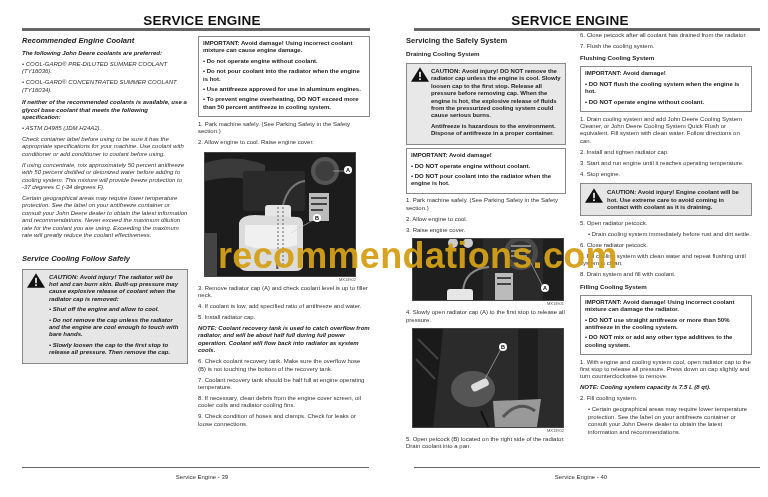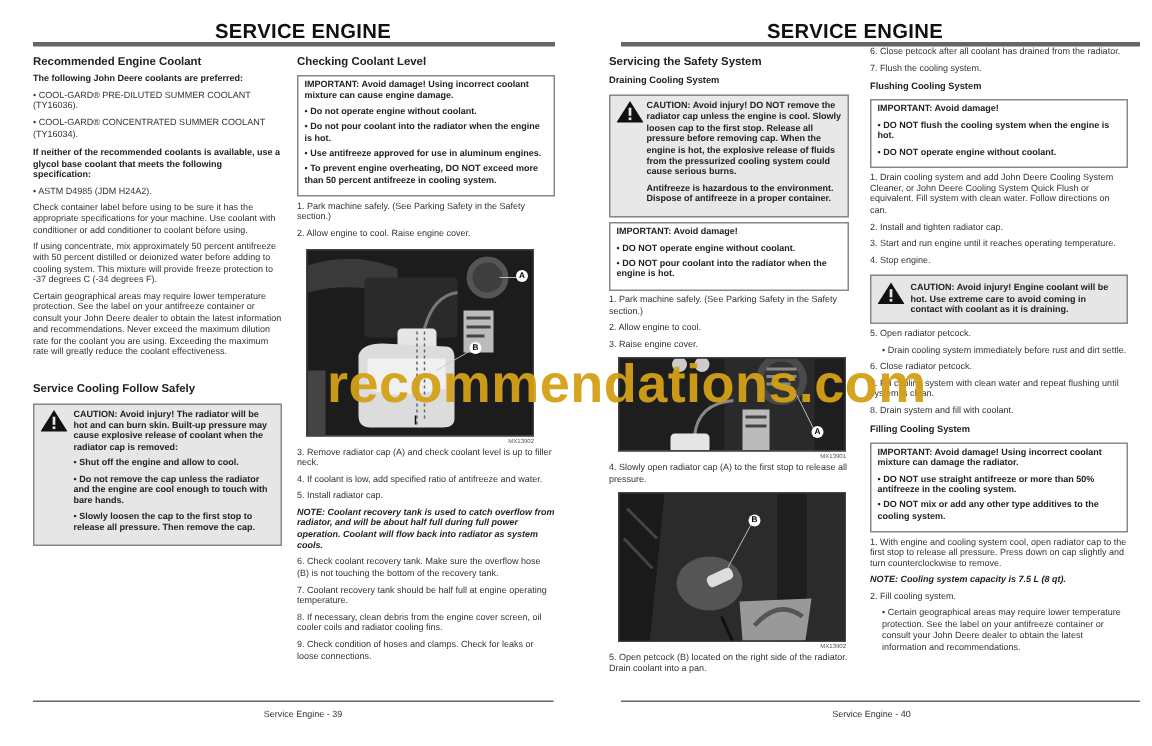--- a/index.html
+++ b/index.html
@@ -68,7 +68,7 @@
   <div class="page-title">SERVICE ENGINE</div>
   <div class="title-rule"></div>
 
-  <div class="col" style="left:22px; top:36px; width:166px;">
+  <div class="col" style="left:22px; top:36px; width:166px;font-style:italic;">
     <div class="h2">Recommended Engine Coolant</div>
     <div class="p b">The following John Deere coolants are preferred:</div>
     <div class="p">•  COOL-GARD® PRE-DILUTED SUMMER COOLANT (TY16036).</div>

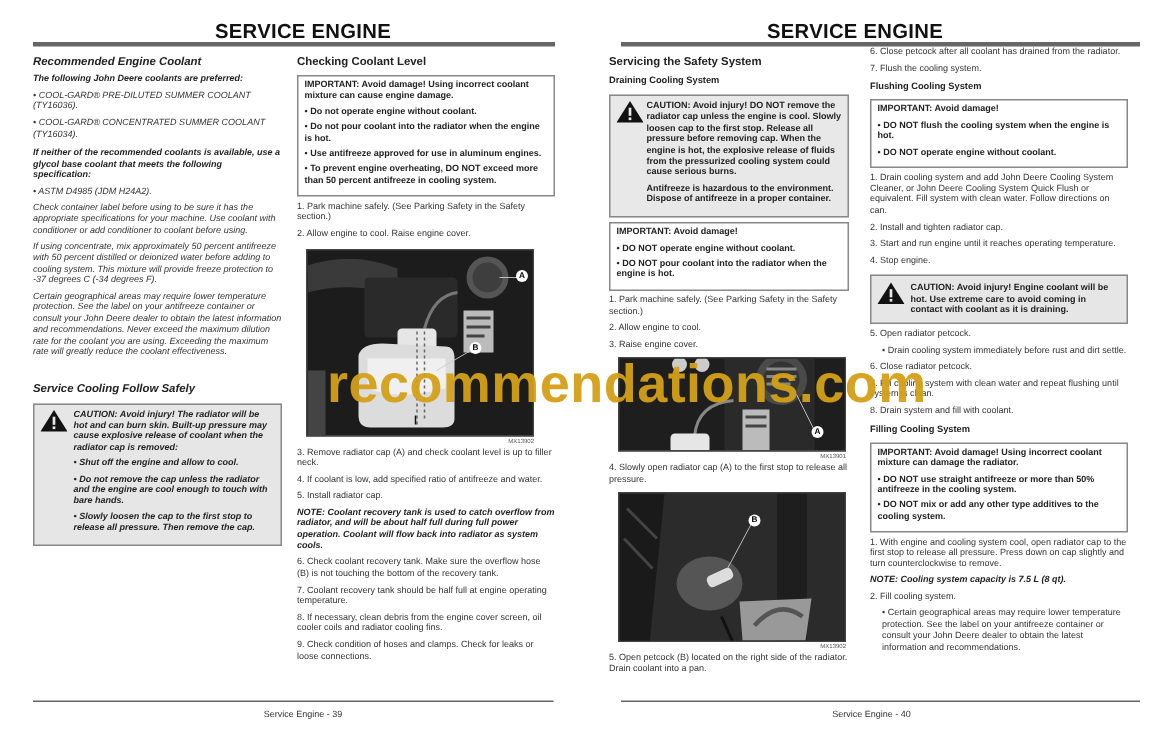--- a/index.html
+++ b/index.html
@@ -95,7 +95,6 @@
   </div>
 
   <div class="col" style="left:198px; top:36px; width:172px;">
-    <div class="h2">Checking Coolant Level</div>
     <div class="imp-box">
       <div class="p">IMPORTANT: Avoid damage! Using incorrect coolant mixture can cause engine damage.</div>
       <div class="p">•  Do not operate engine without coolant.</div>

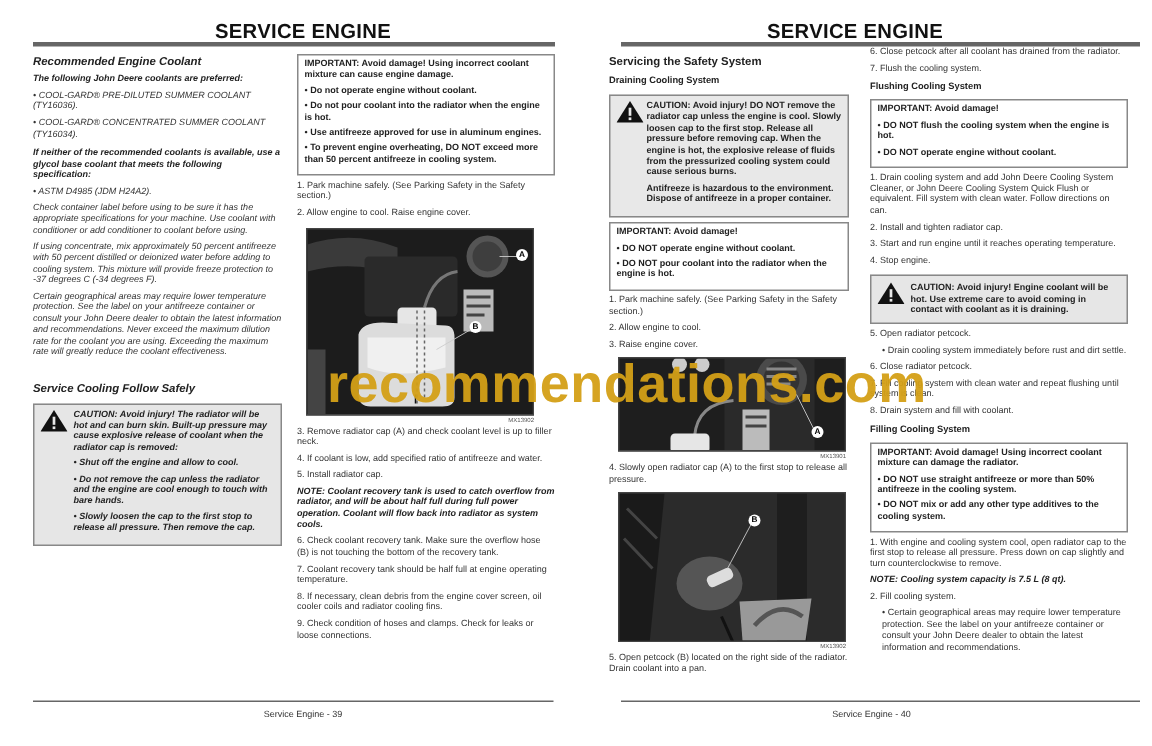--- a/index.html
+++ b/index.html
@@ -151,7 +151,7 @@
   <div class="title-rule" style="left:30px; width:346px;"></div>
 
   <div class="col" style="left:22px; top:36px; width:160px;">
-    <div class="h2">Servicing the Safety System</div>
+    <div class="h2">Servicing the Safely System</div>
     <div class="h3" style="margin-bottom:5px;">Draining Cooling System</div>
     <div class="caution-box" style="background:#e8e8e8;">
       <svg class="warn-icon" viewBox="0 0 20 16">

